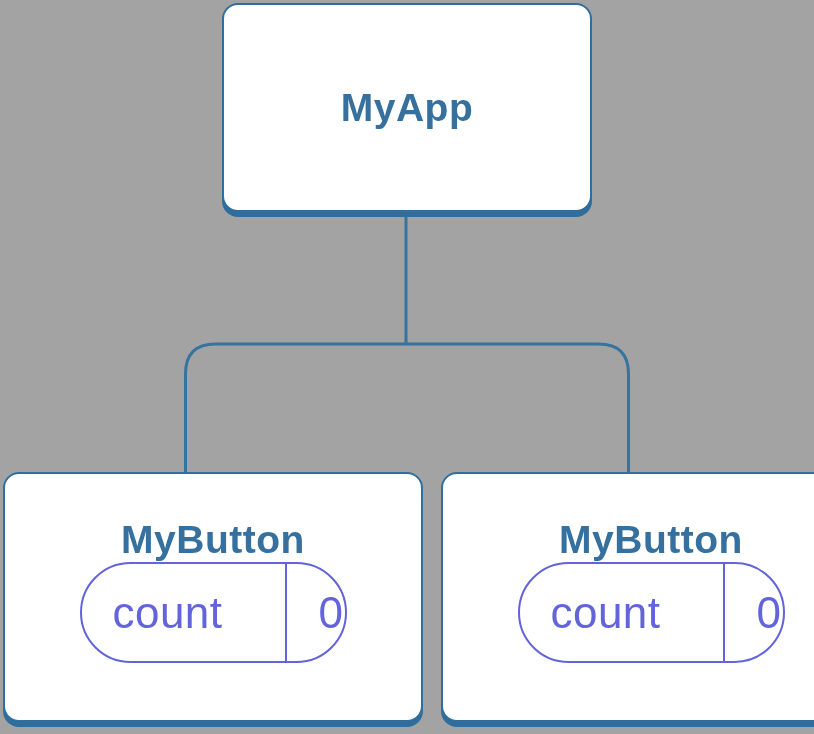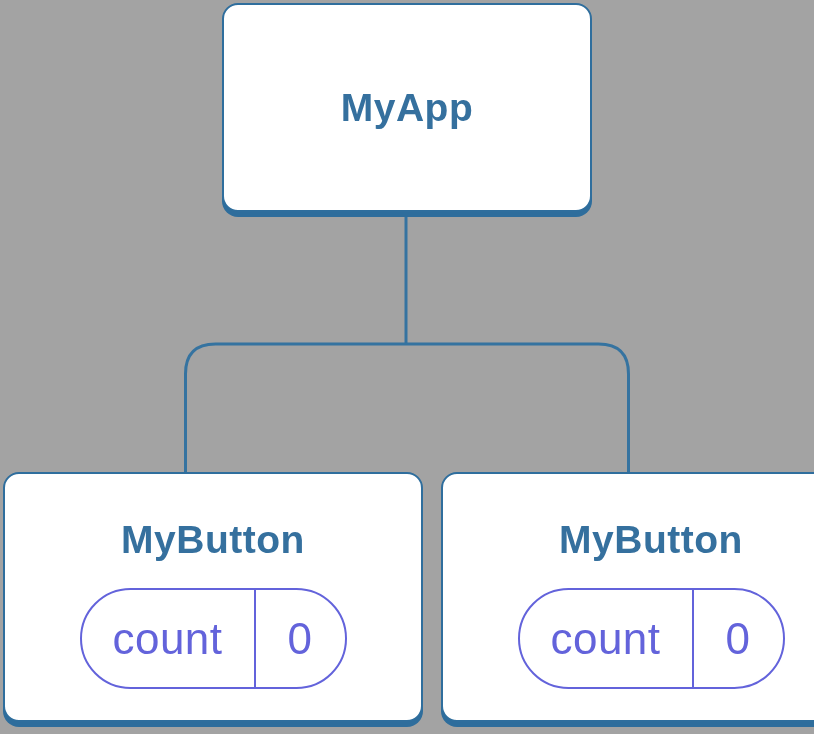--- a/index.html
+++ b/index.html
@@ -70,7 +70,6 @@
   }
   .state-pill {
     box-sizing: border-box;
-    margin-top: 26px;
     width: 267px;
     height: 101px;
     border: 2px solid #6363DB;
@@ -79,6 +78,7 @@
     display: flex;
     align-items: stretch;
     overflow: hidden;
+    gap: 31px;
   }
   .state-key-cell {
     width: 172px;

